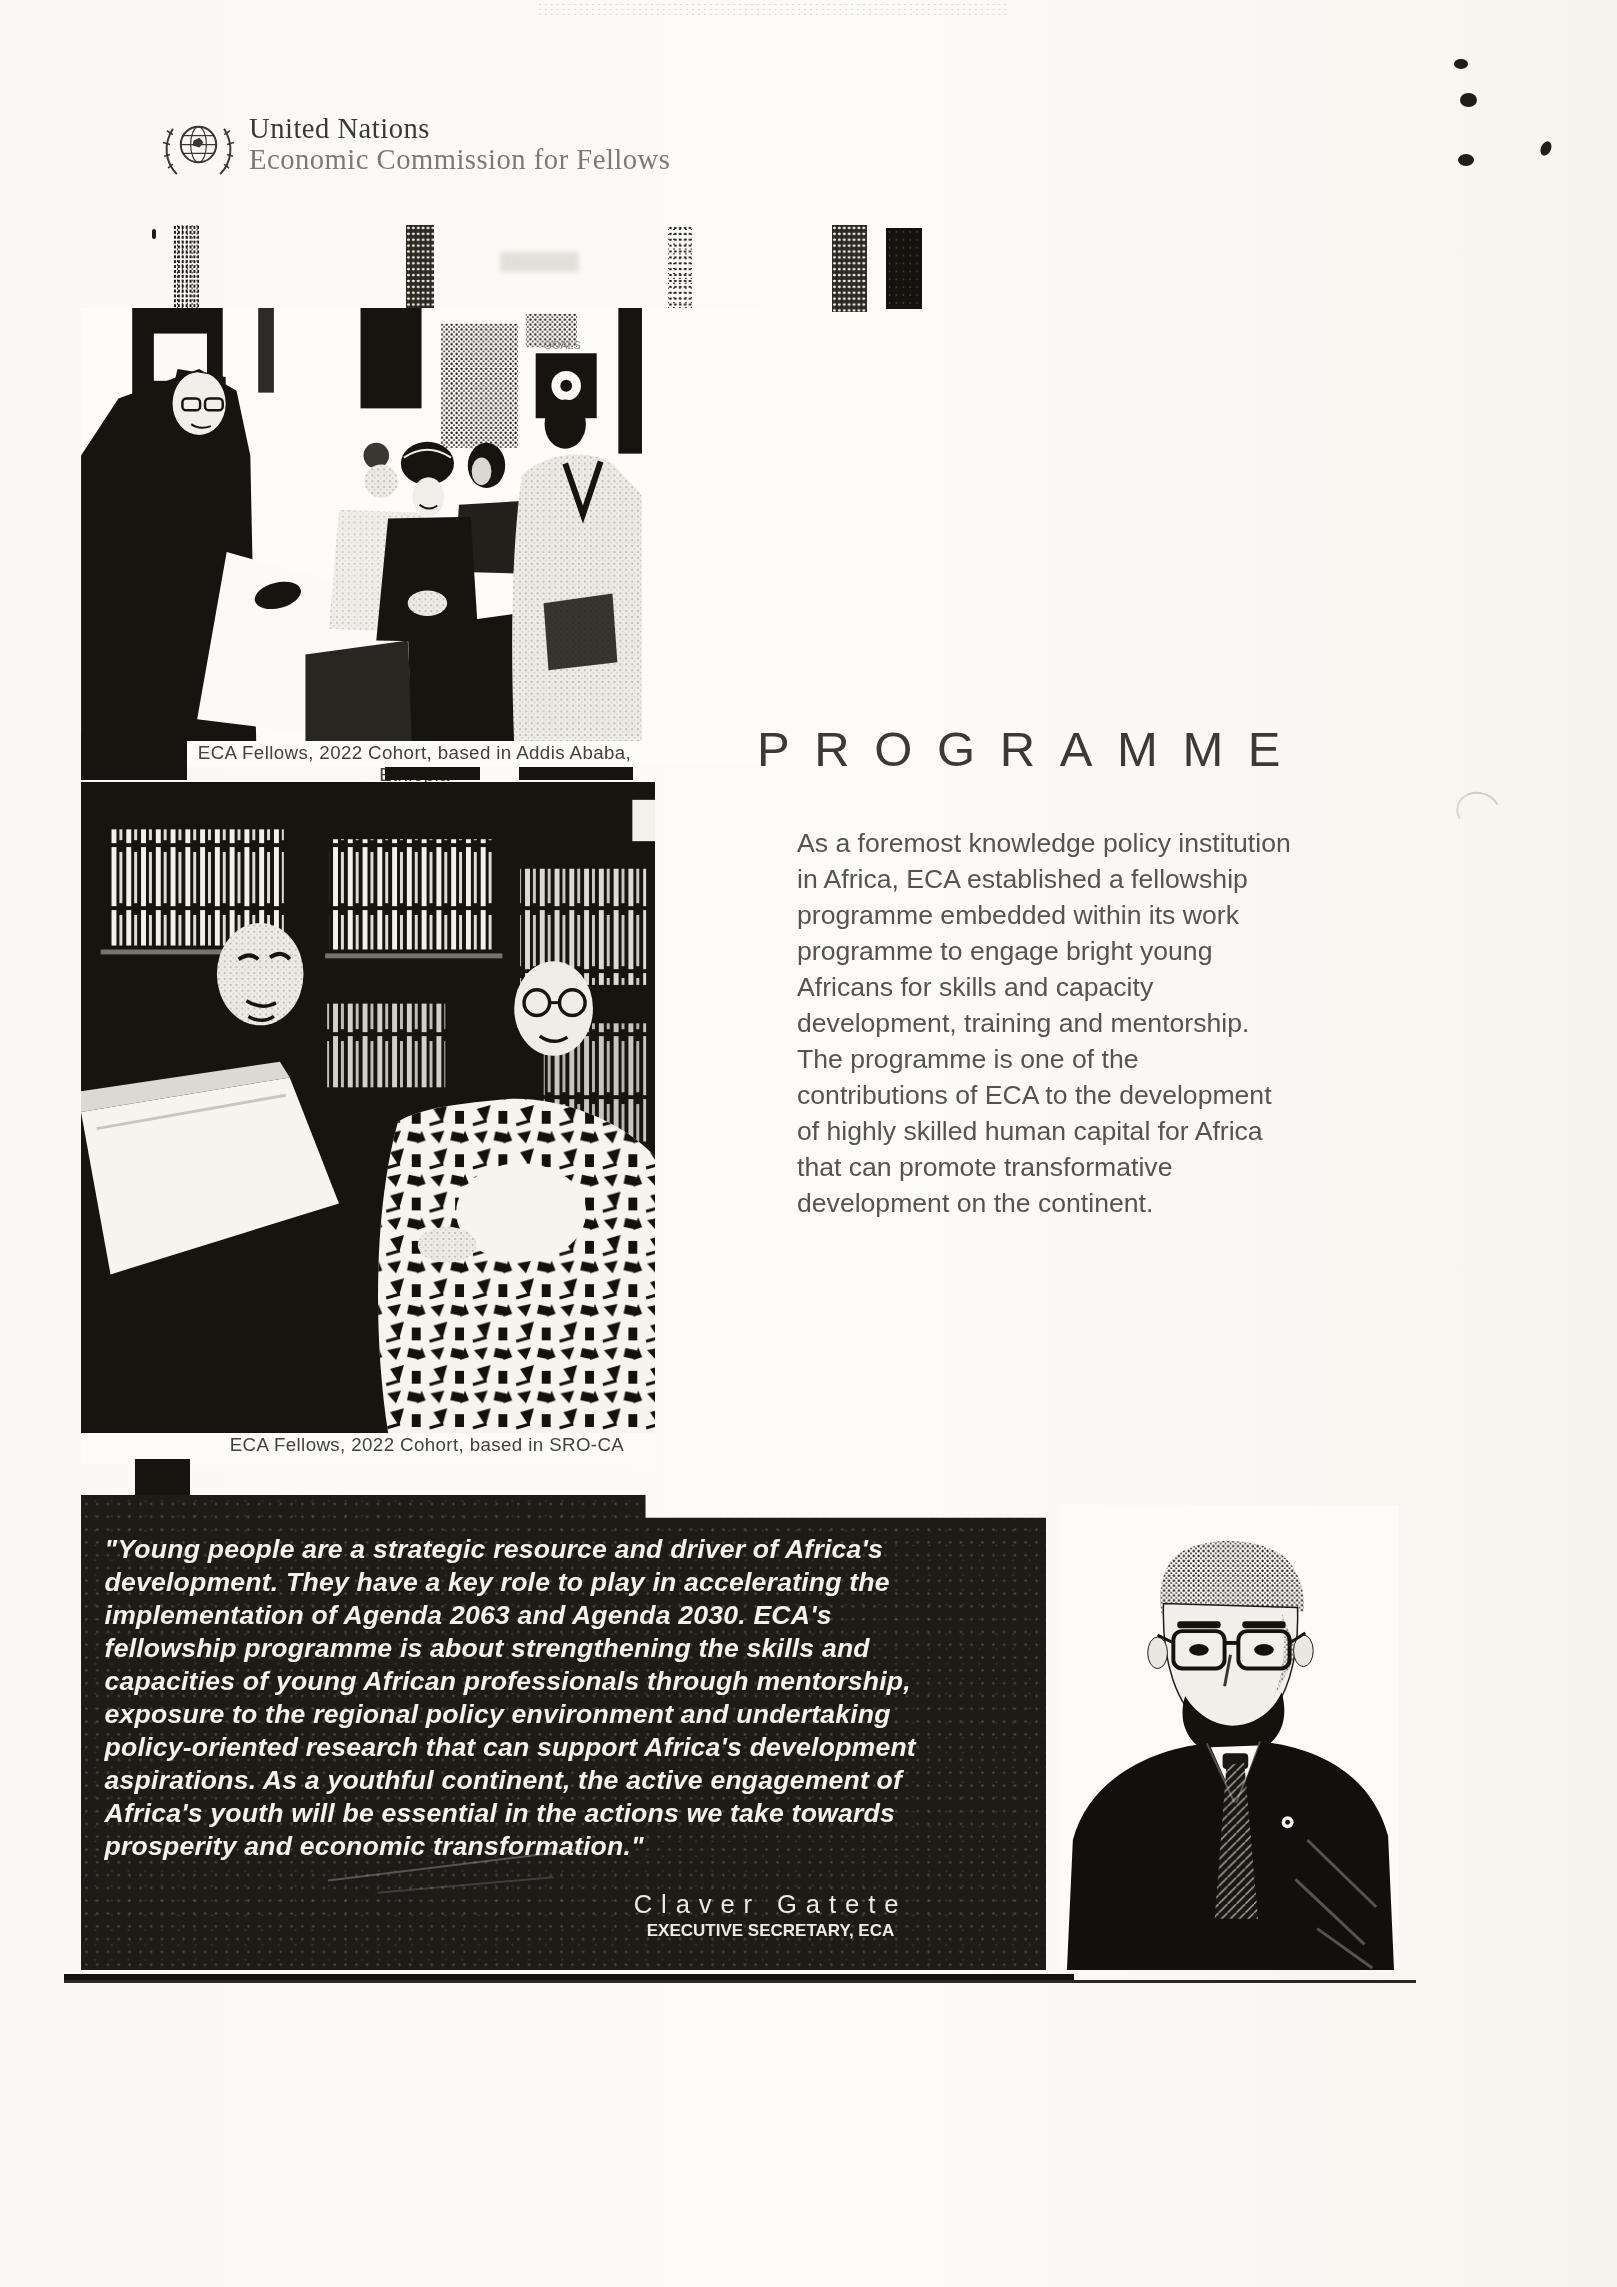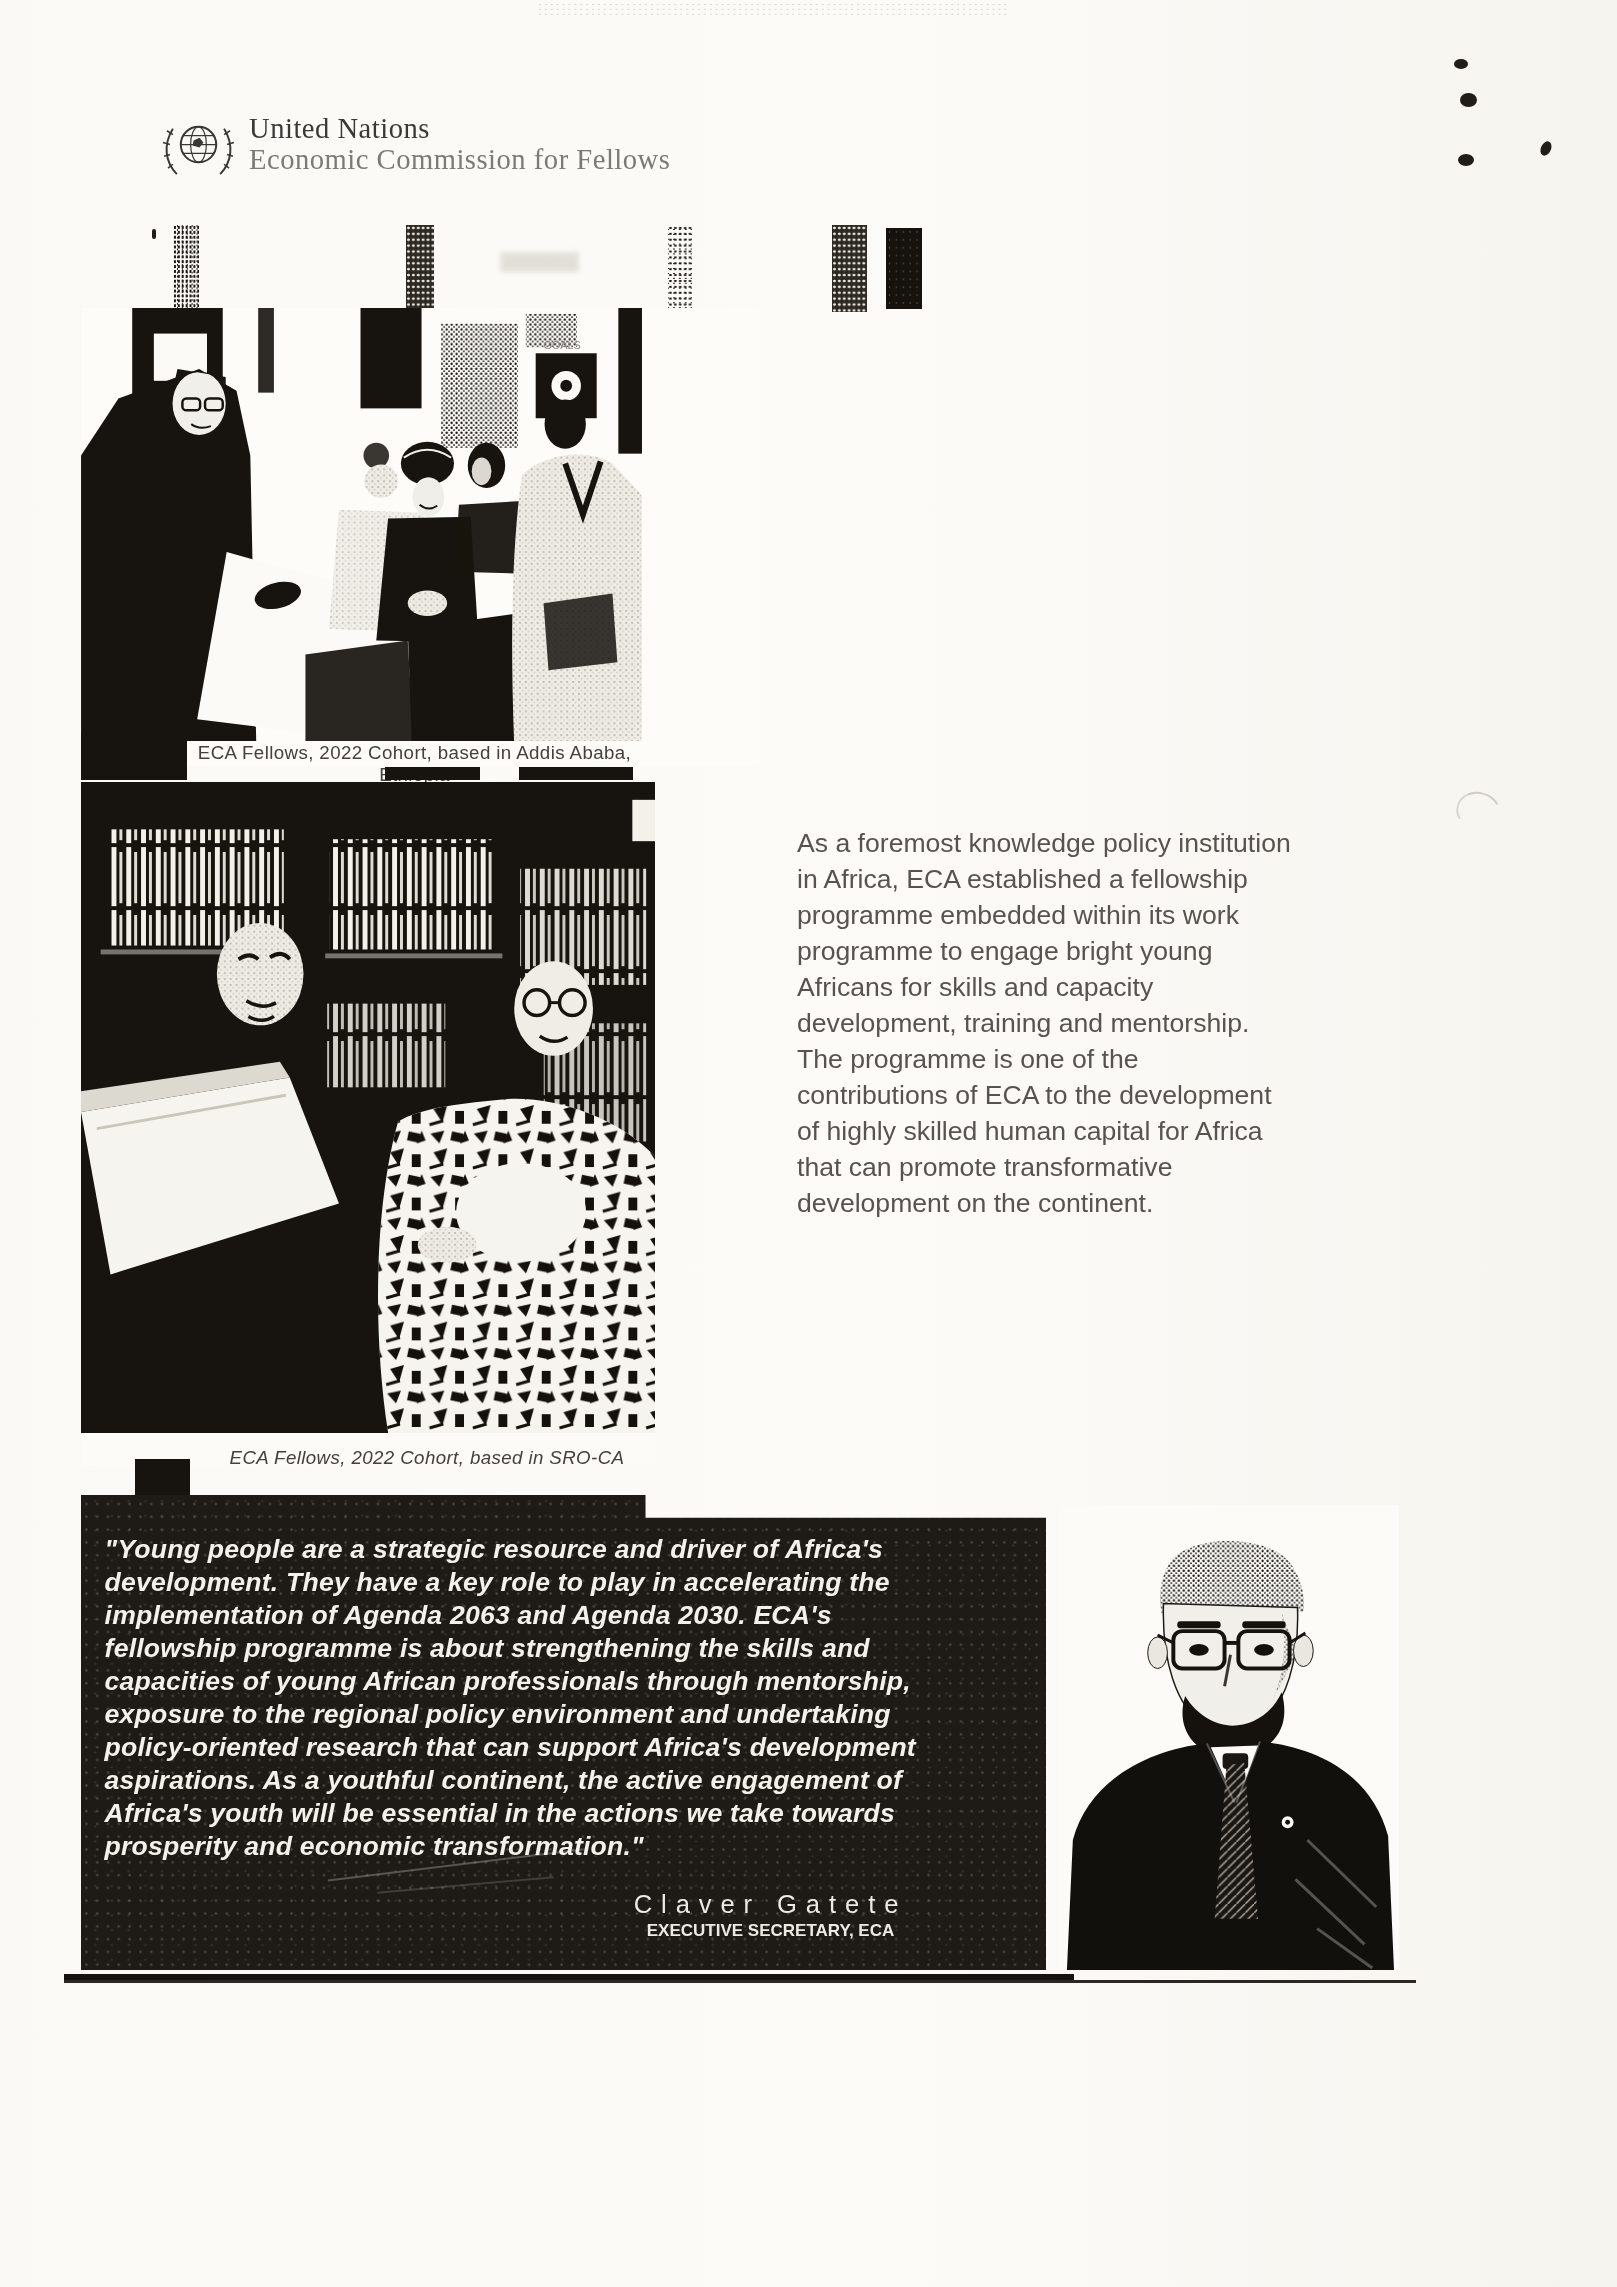--- a/index.html
+++ b/index.html
@@ -175,6 +175,7 @@
   <div class="abs bar" style="left:385px;top:767px;width:95px;height:12.8px;"></div>
   <div class="abs bar" style="left:519px;top:767px;width:114px;height:12.8px;"></div>
 
+  <div class="abs prog-title" style="left:757px;top:721px;">PROGRAMME</div>
   <div class="abs body-par" style="left:797px;top:825px;width:552px;">As a foremost knowledge policy institution
 in Africa, ECA established a fellowship
 programme embedded within its work

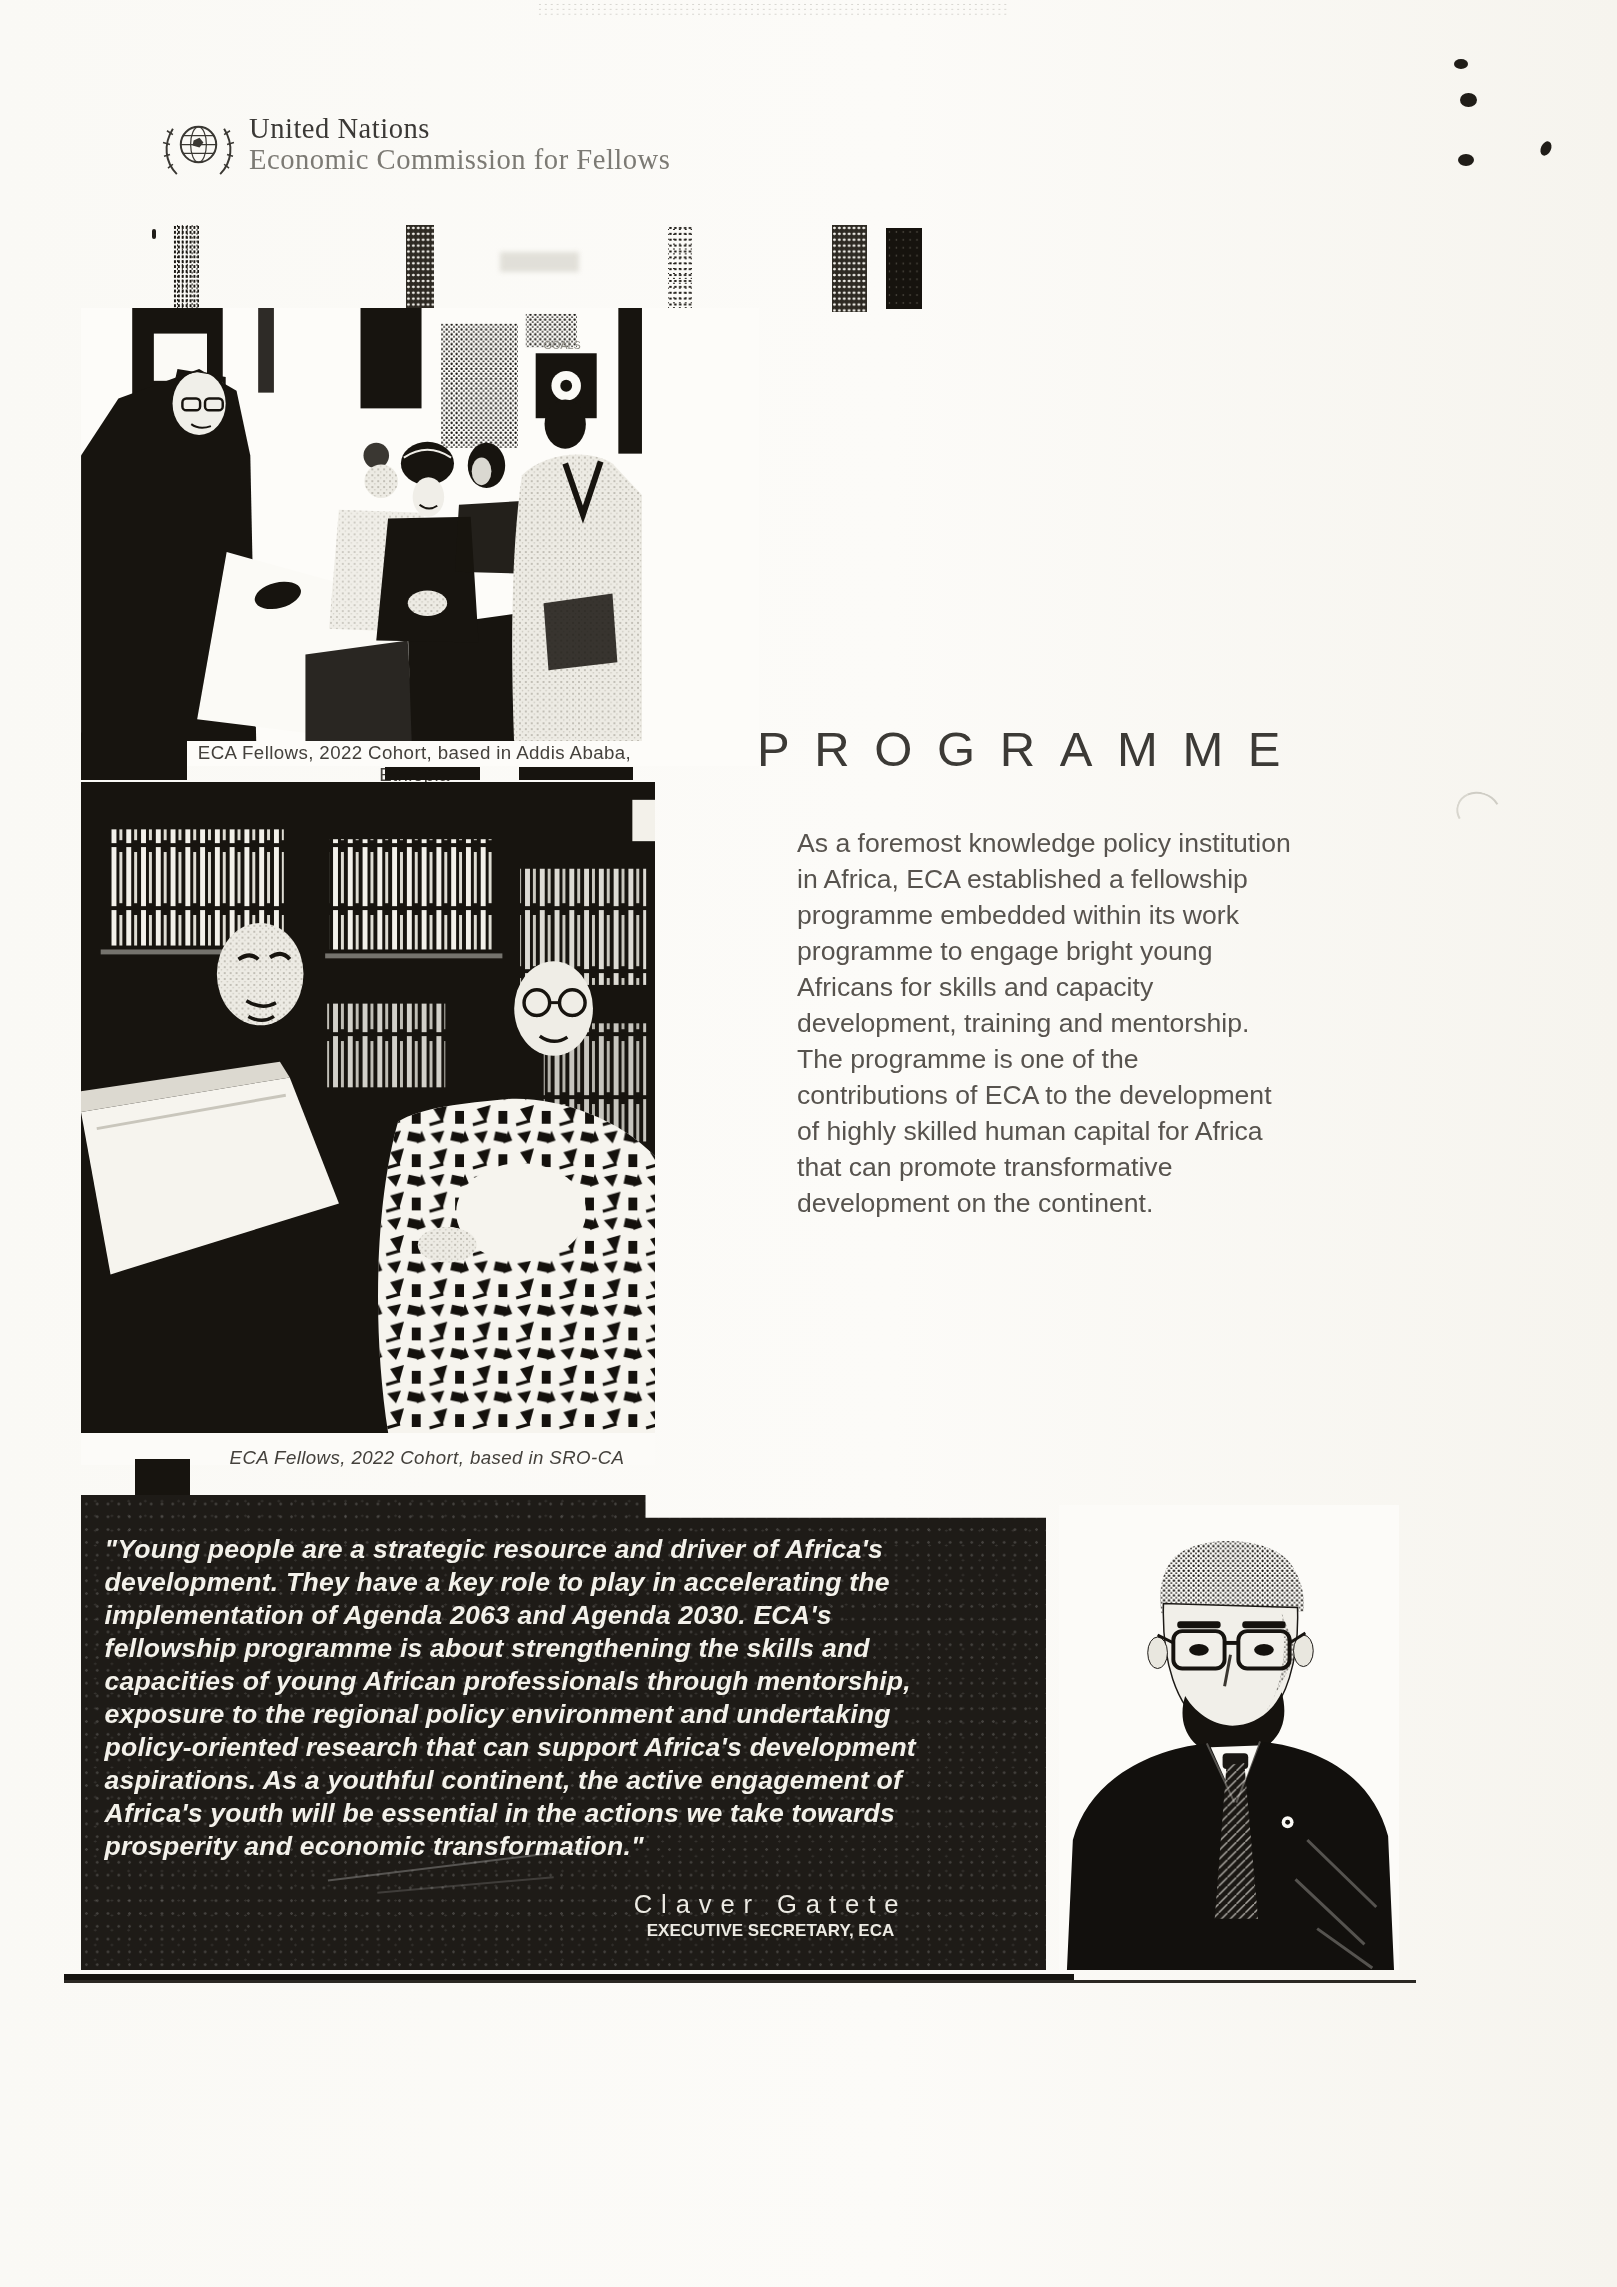--- a/index.html
+++ b/index.html
@@ -222,7 +222,7 @@
       </g>
     </svg>
     <div class="abs" style="left:0;top:651px;width:574px;height:31.5px;background:#fcfbf8;">
-      <div class="caption" style="margin-top:14px;padding-left:118px;font-style:italic;">ECA Fellows, 2022 Cohort, based in SRO-CA</div>
+      <div class="caption" style="margin-top:1px;padding-left:118px;">ECA Fellows, 2022 Cohort, based in SRO-CA</div>
     </div>
   </div>
   <div class="abs bar" style="left:135px;top:1459px;width:55px;height:36px;"></div>

